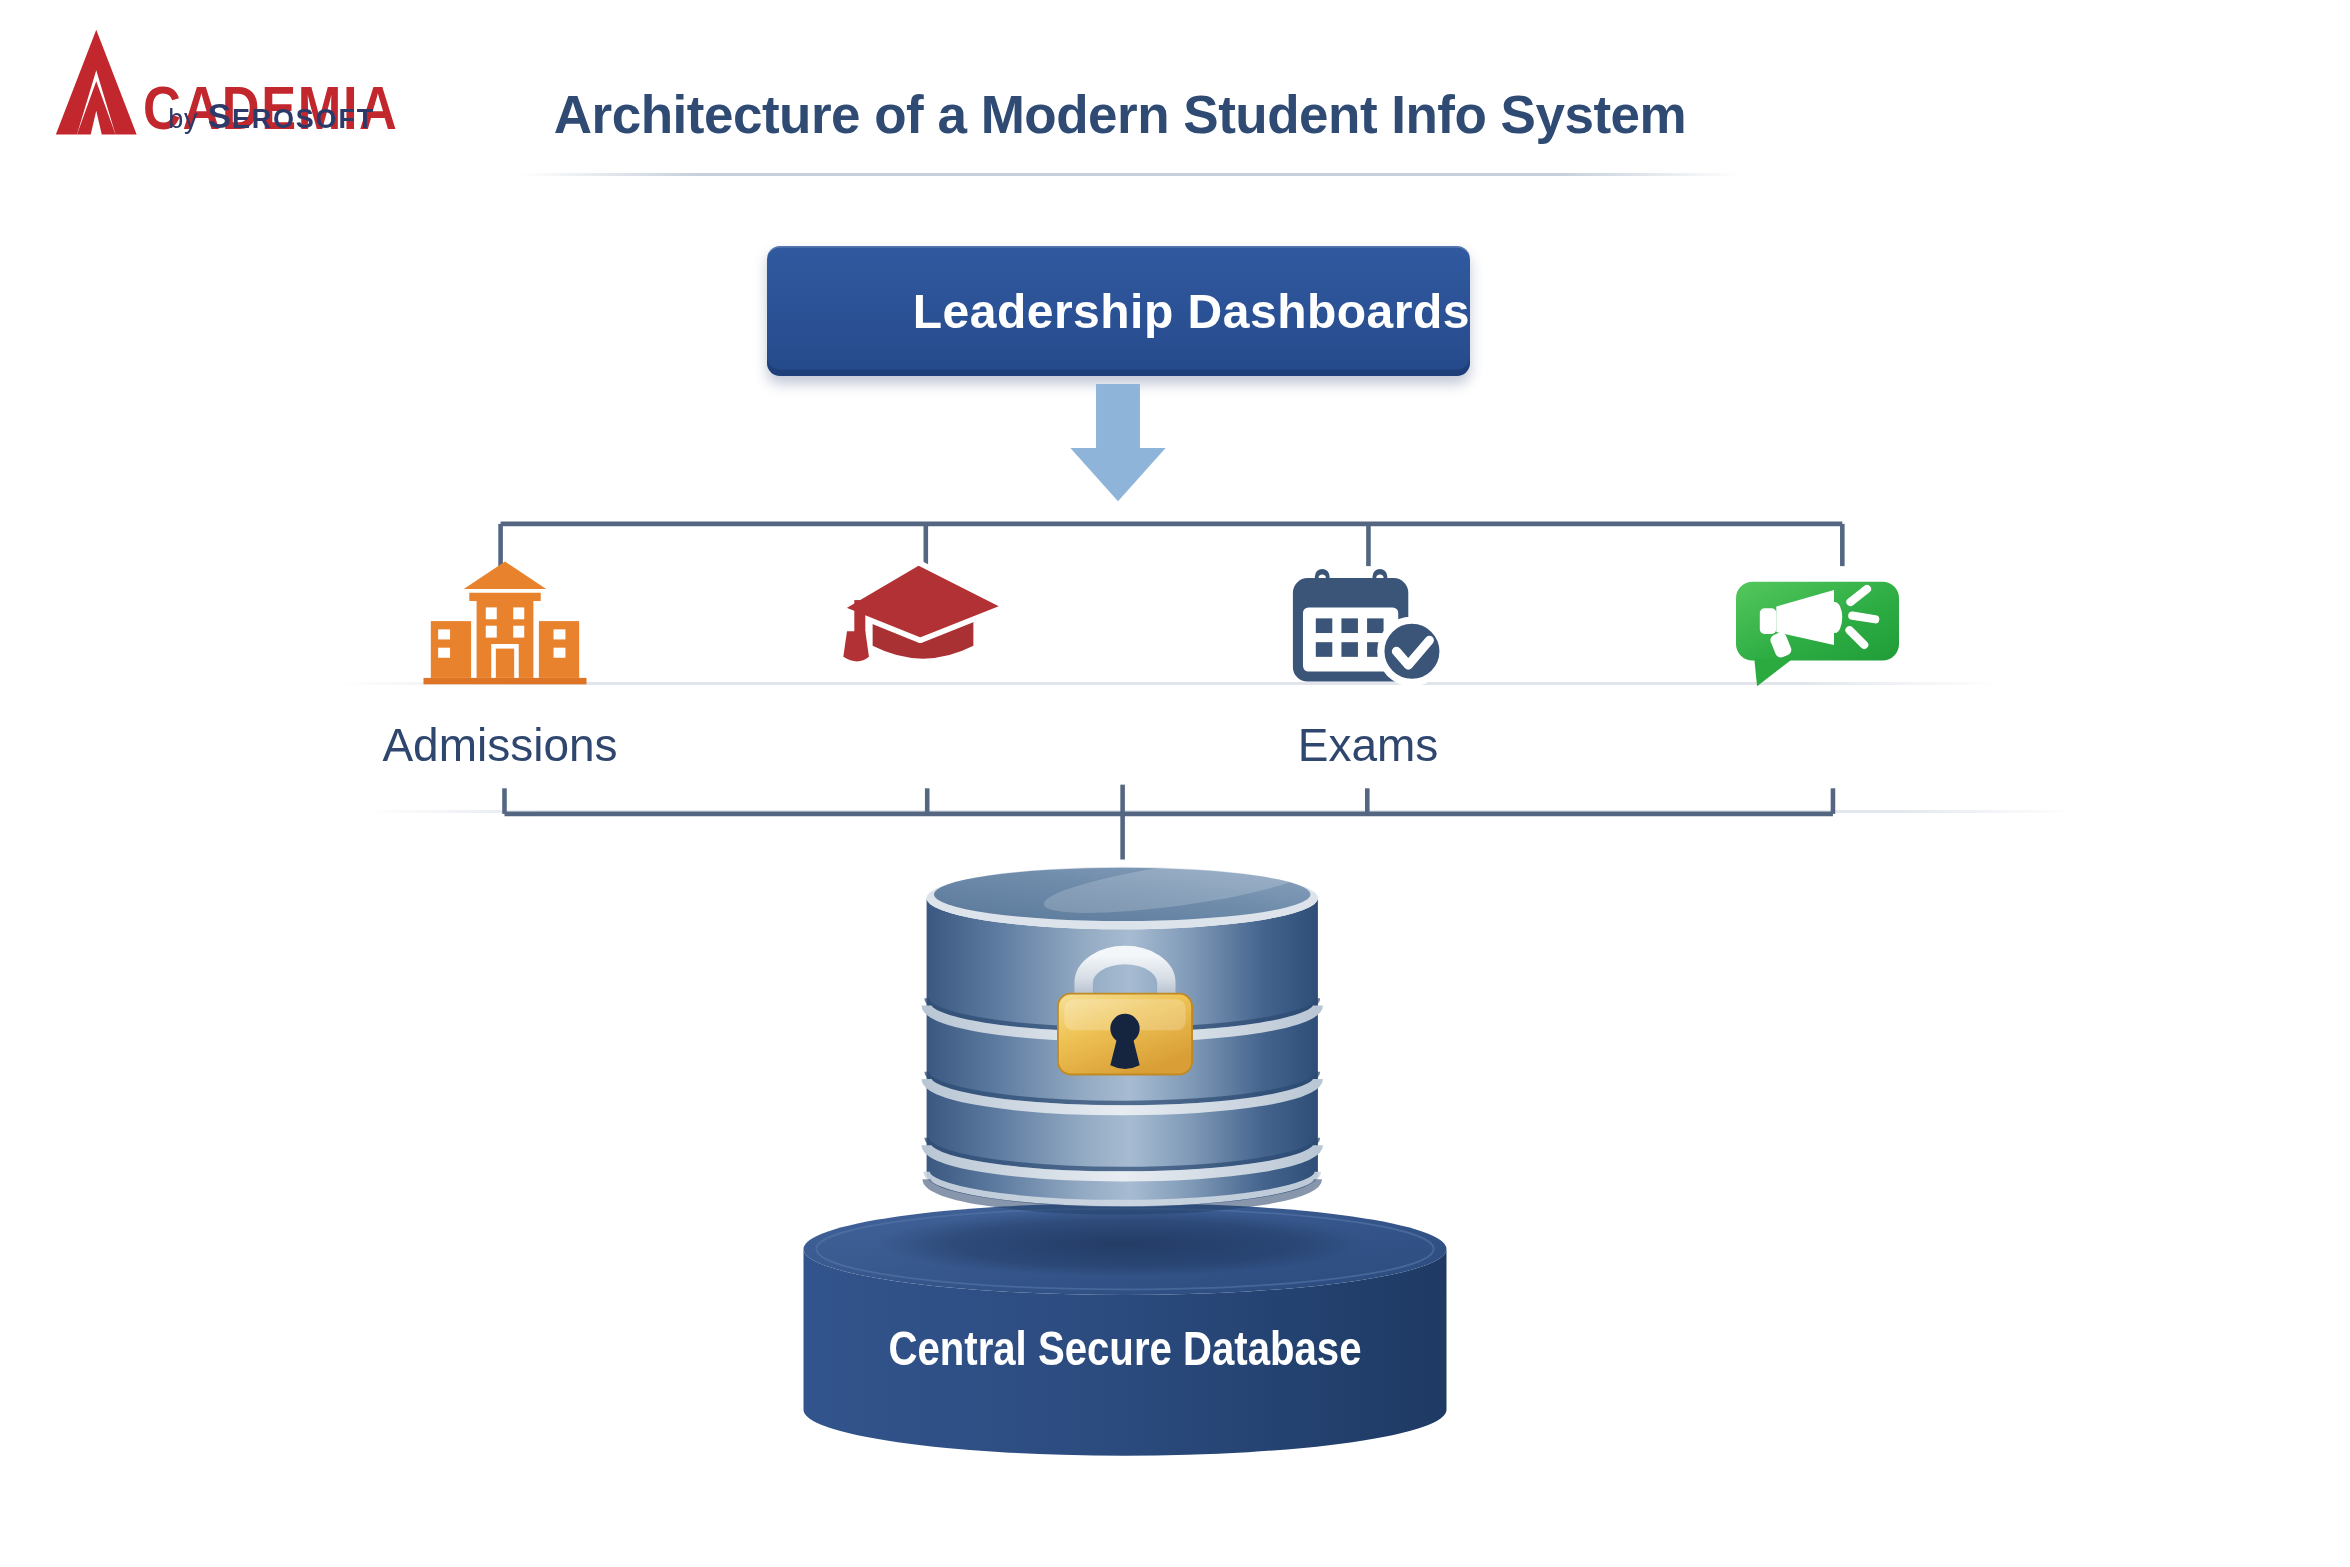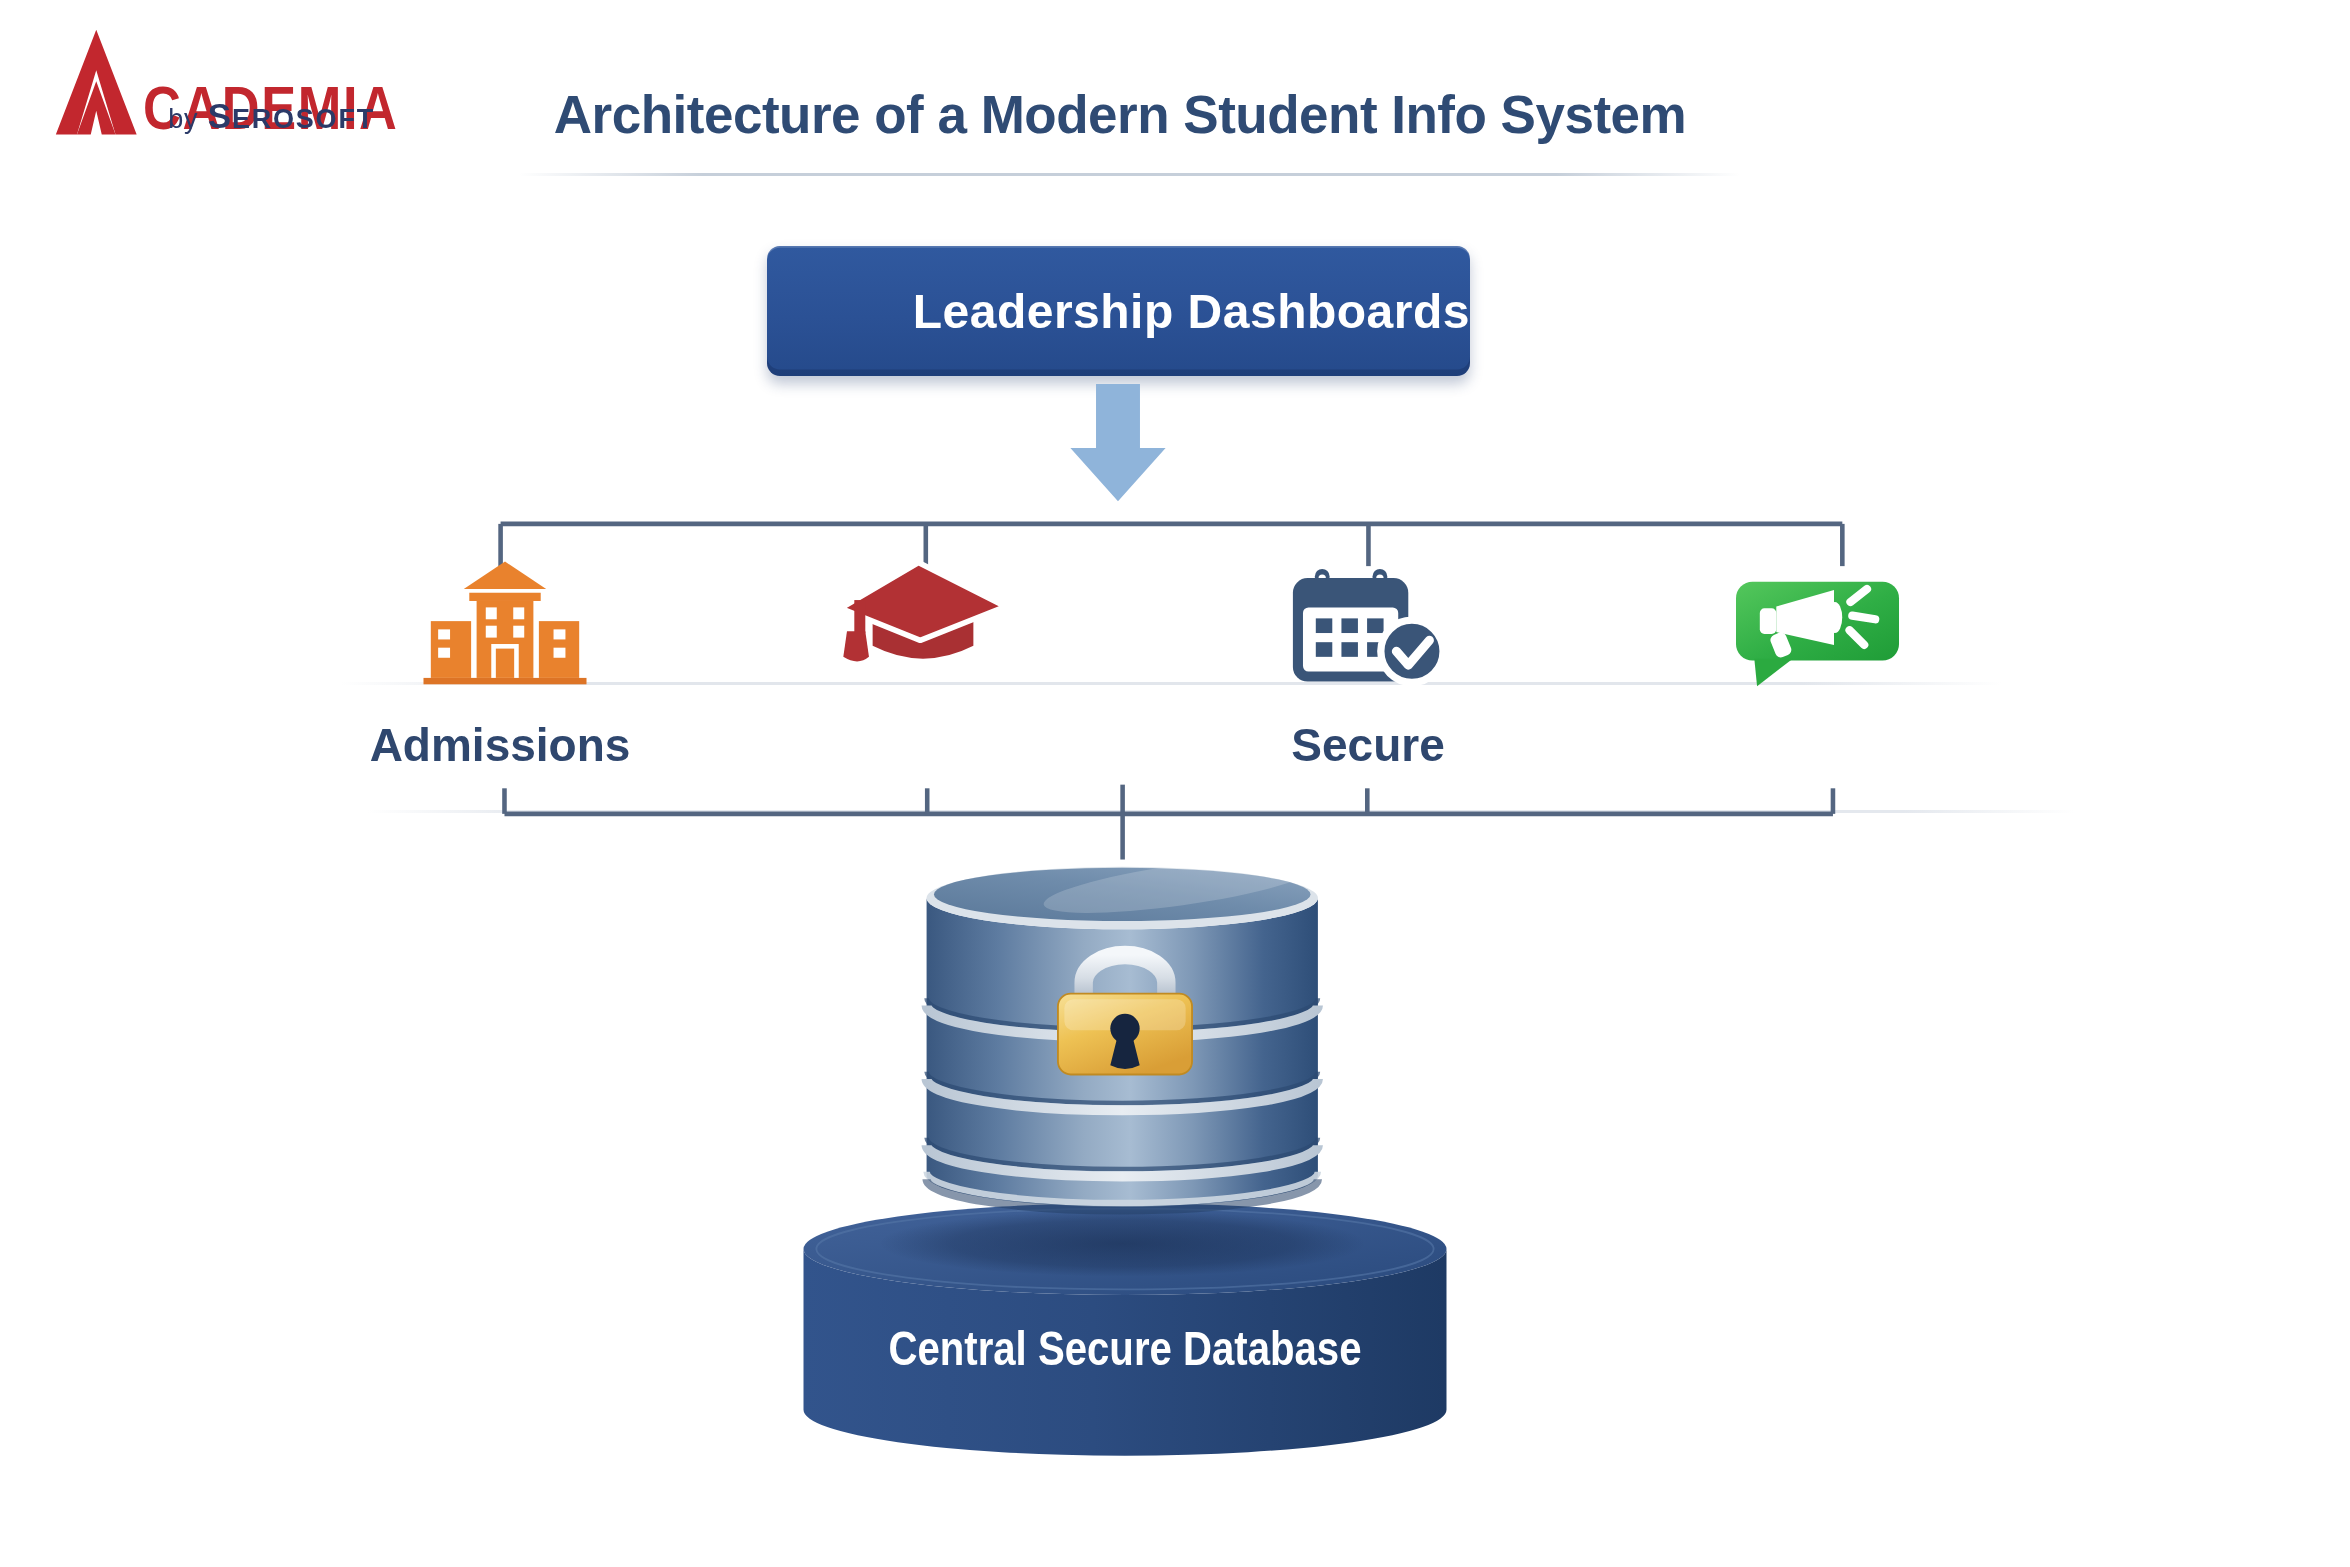--- a/index.html
+++ b/index.html
@@ -50,7 +50,7 @@
   
   .module-label{
     top:718px;width:294px;transform:translateX(-50%);text-align:center;
-    font-size:46px;font-weight:700;color:#2f476e;white-space:nowrap;
+    font-size:46px;font-weight:400;color:#2f476e;white-space:nowrap;
   }
 
   

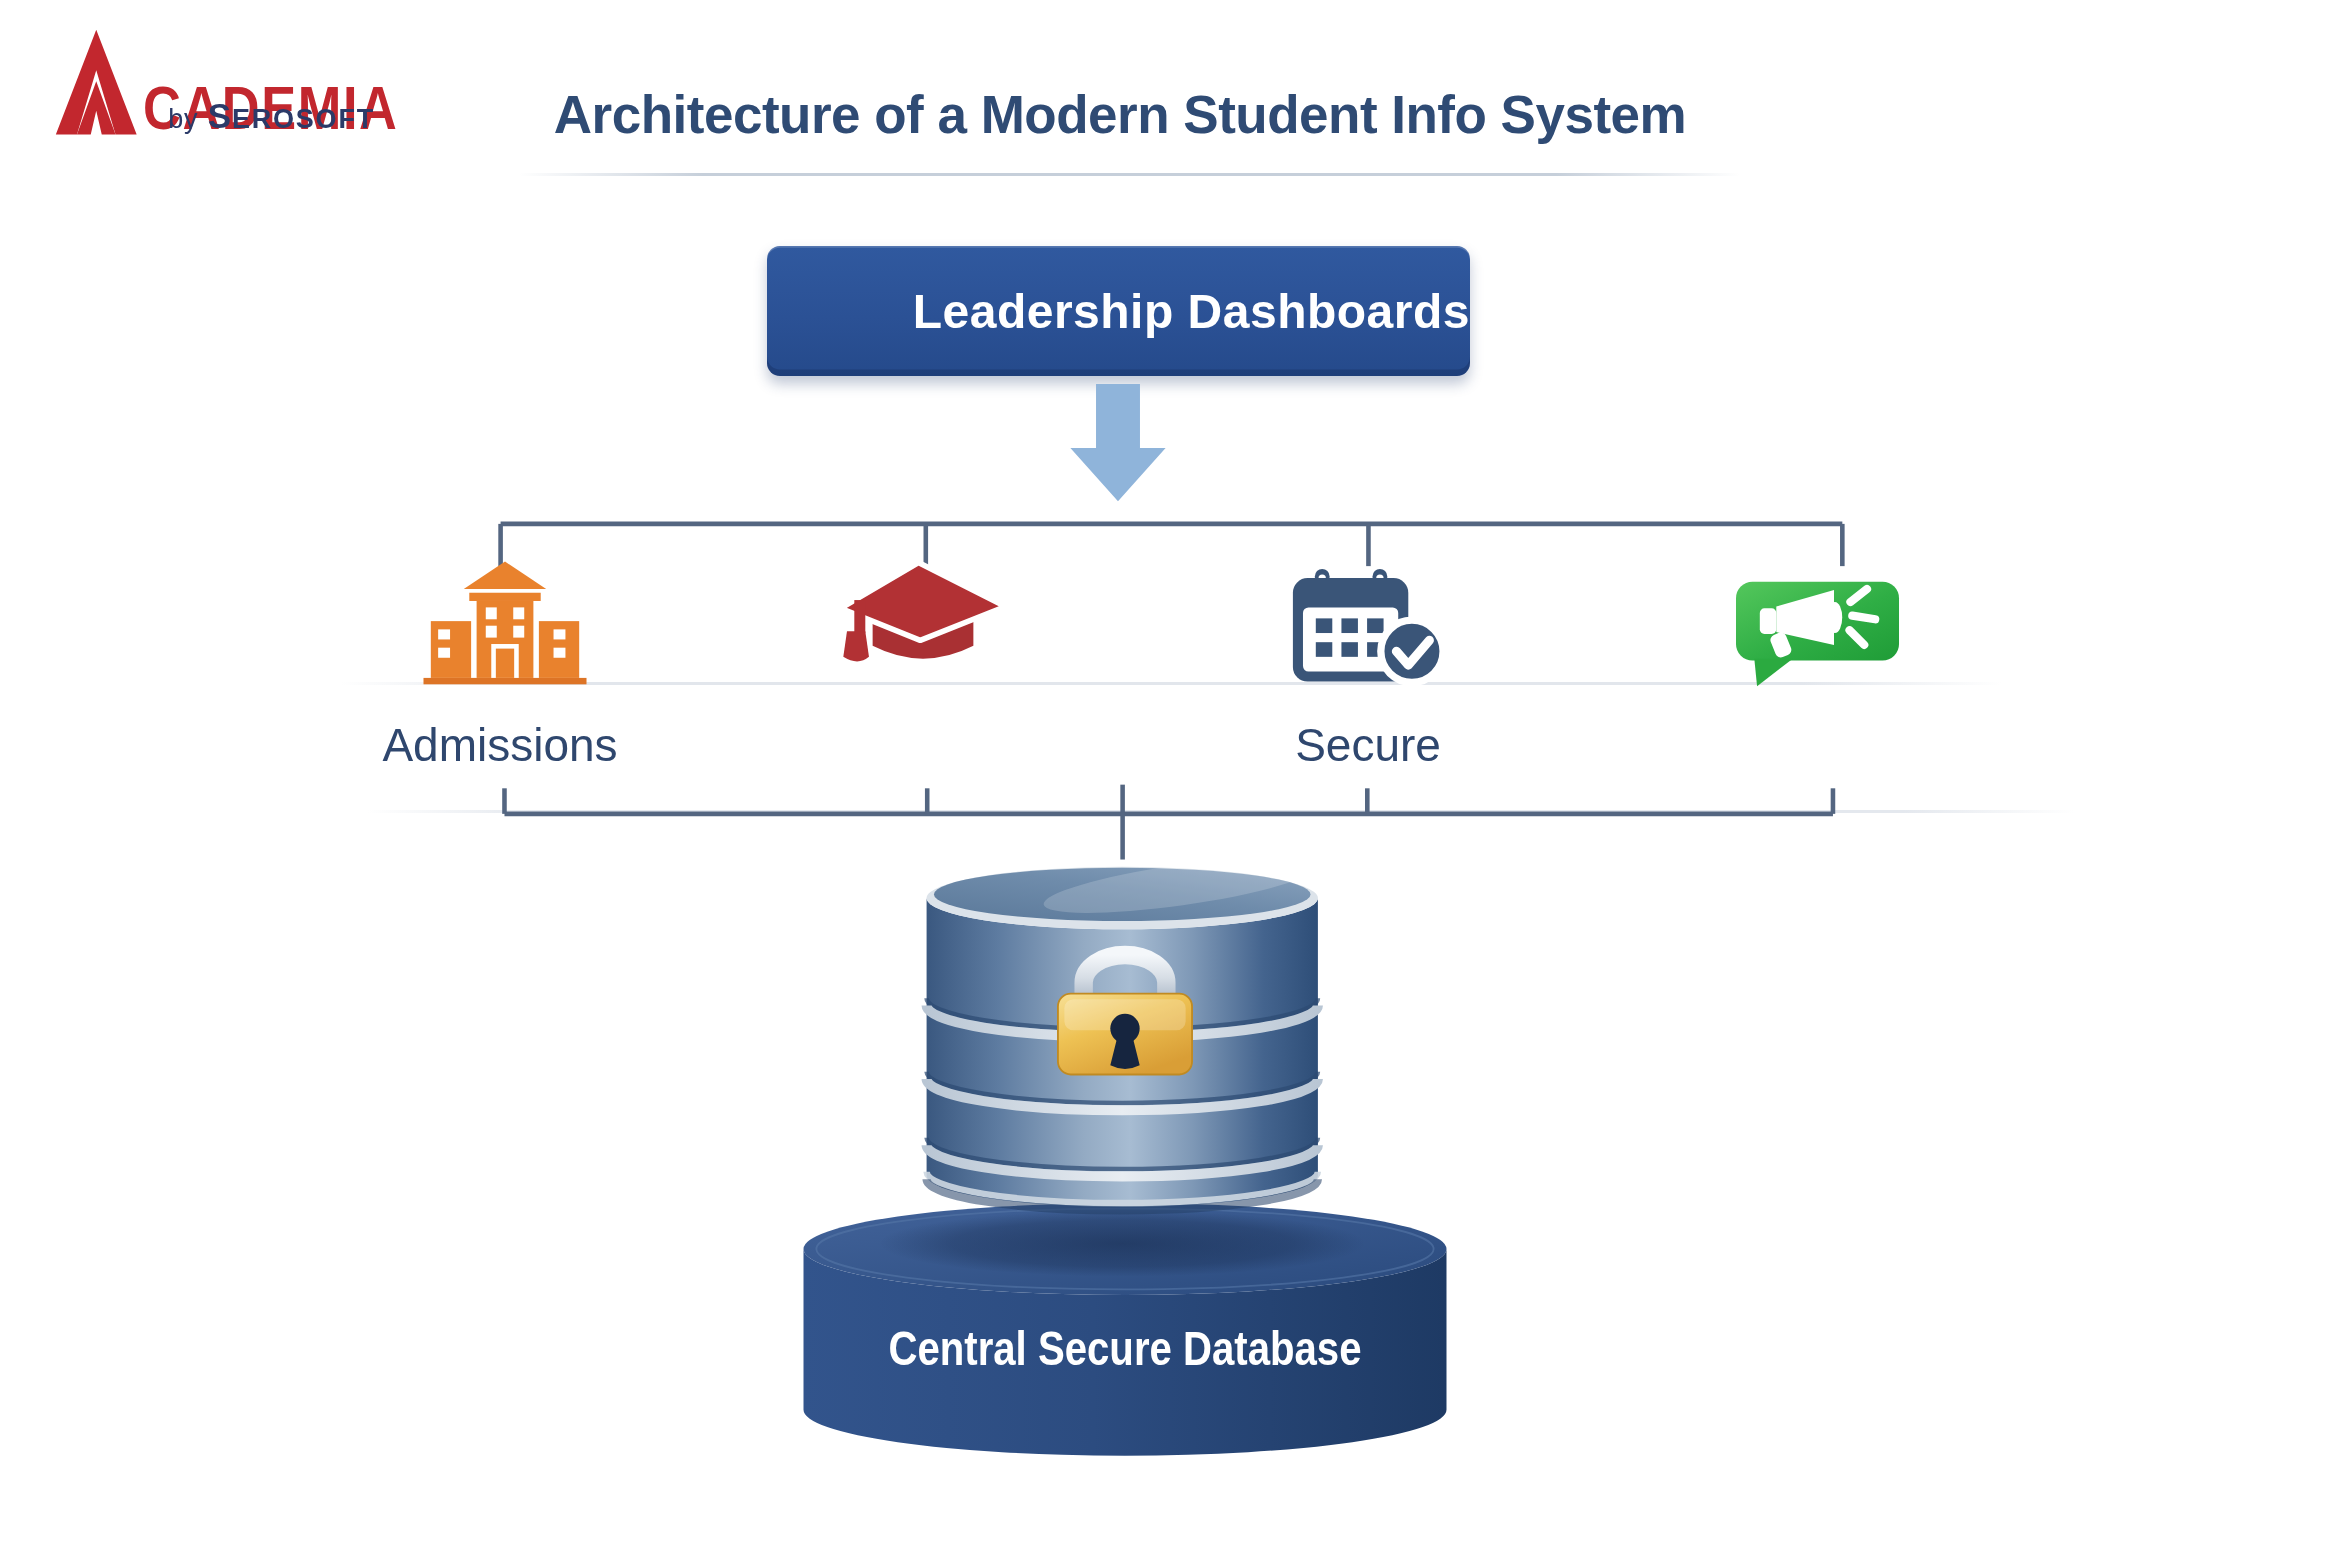--- a/index.html
+++ b/index.html
@@ -174,7 +174,7 @@
   </svg>
 
   <div class="abs module-label" style="left:500px;">Admissions</div>
-  <div class="abs module-label" style="left:1368px;">Secure</div>
+  <div class="abs module-label" style="left:1368px;">Exams</div>
 
   <div class="abs floor-line2"></div>
 

